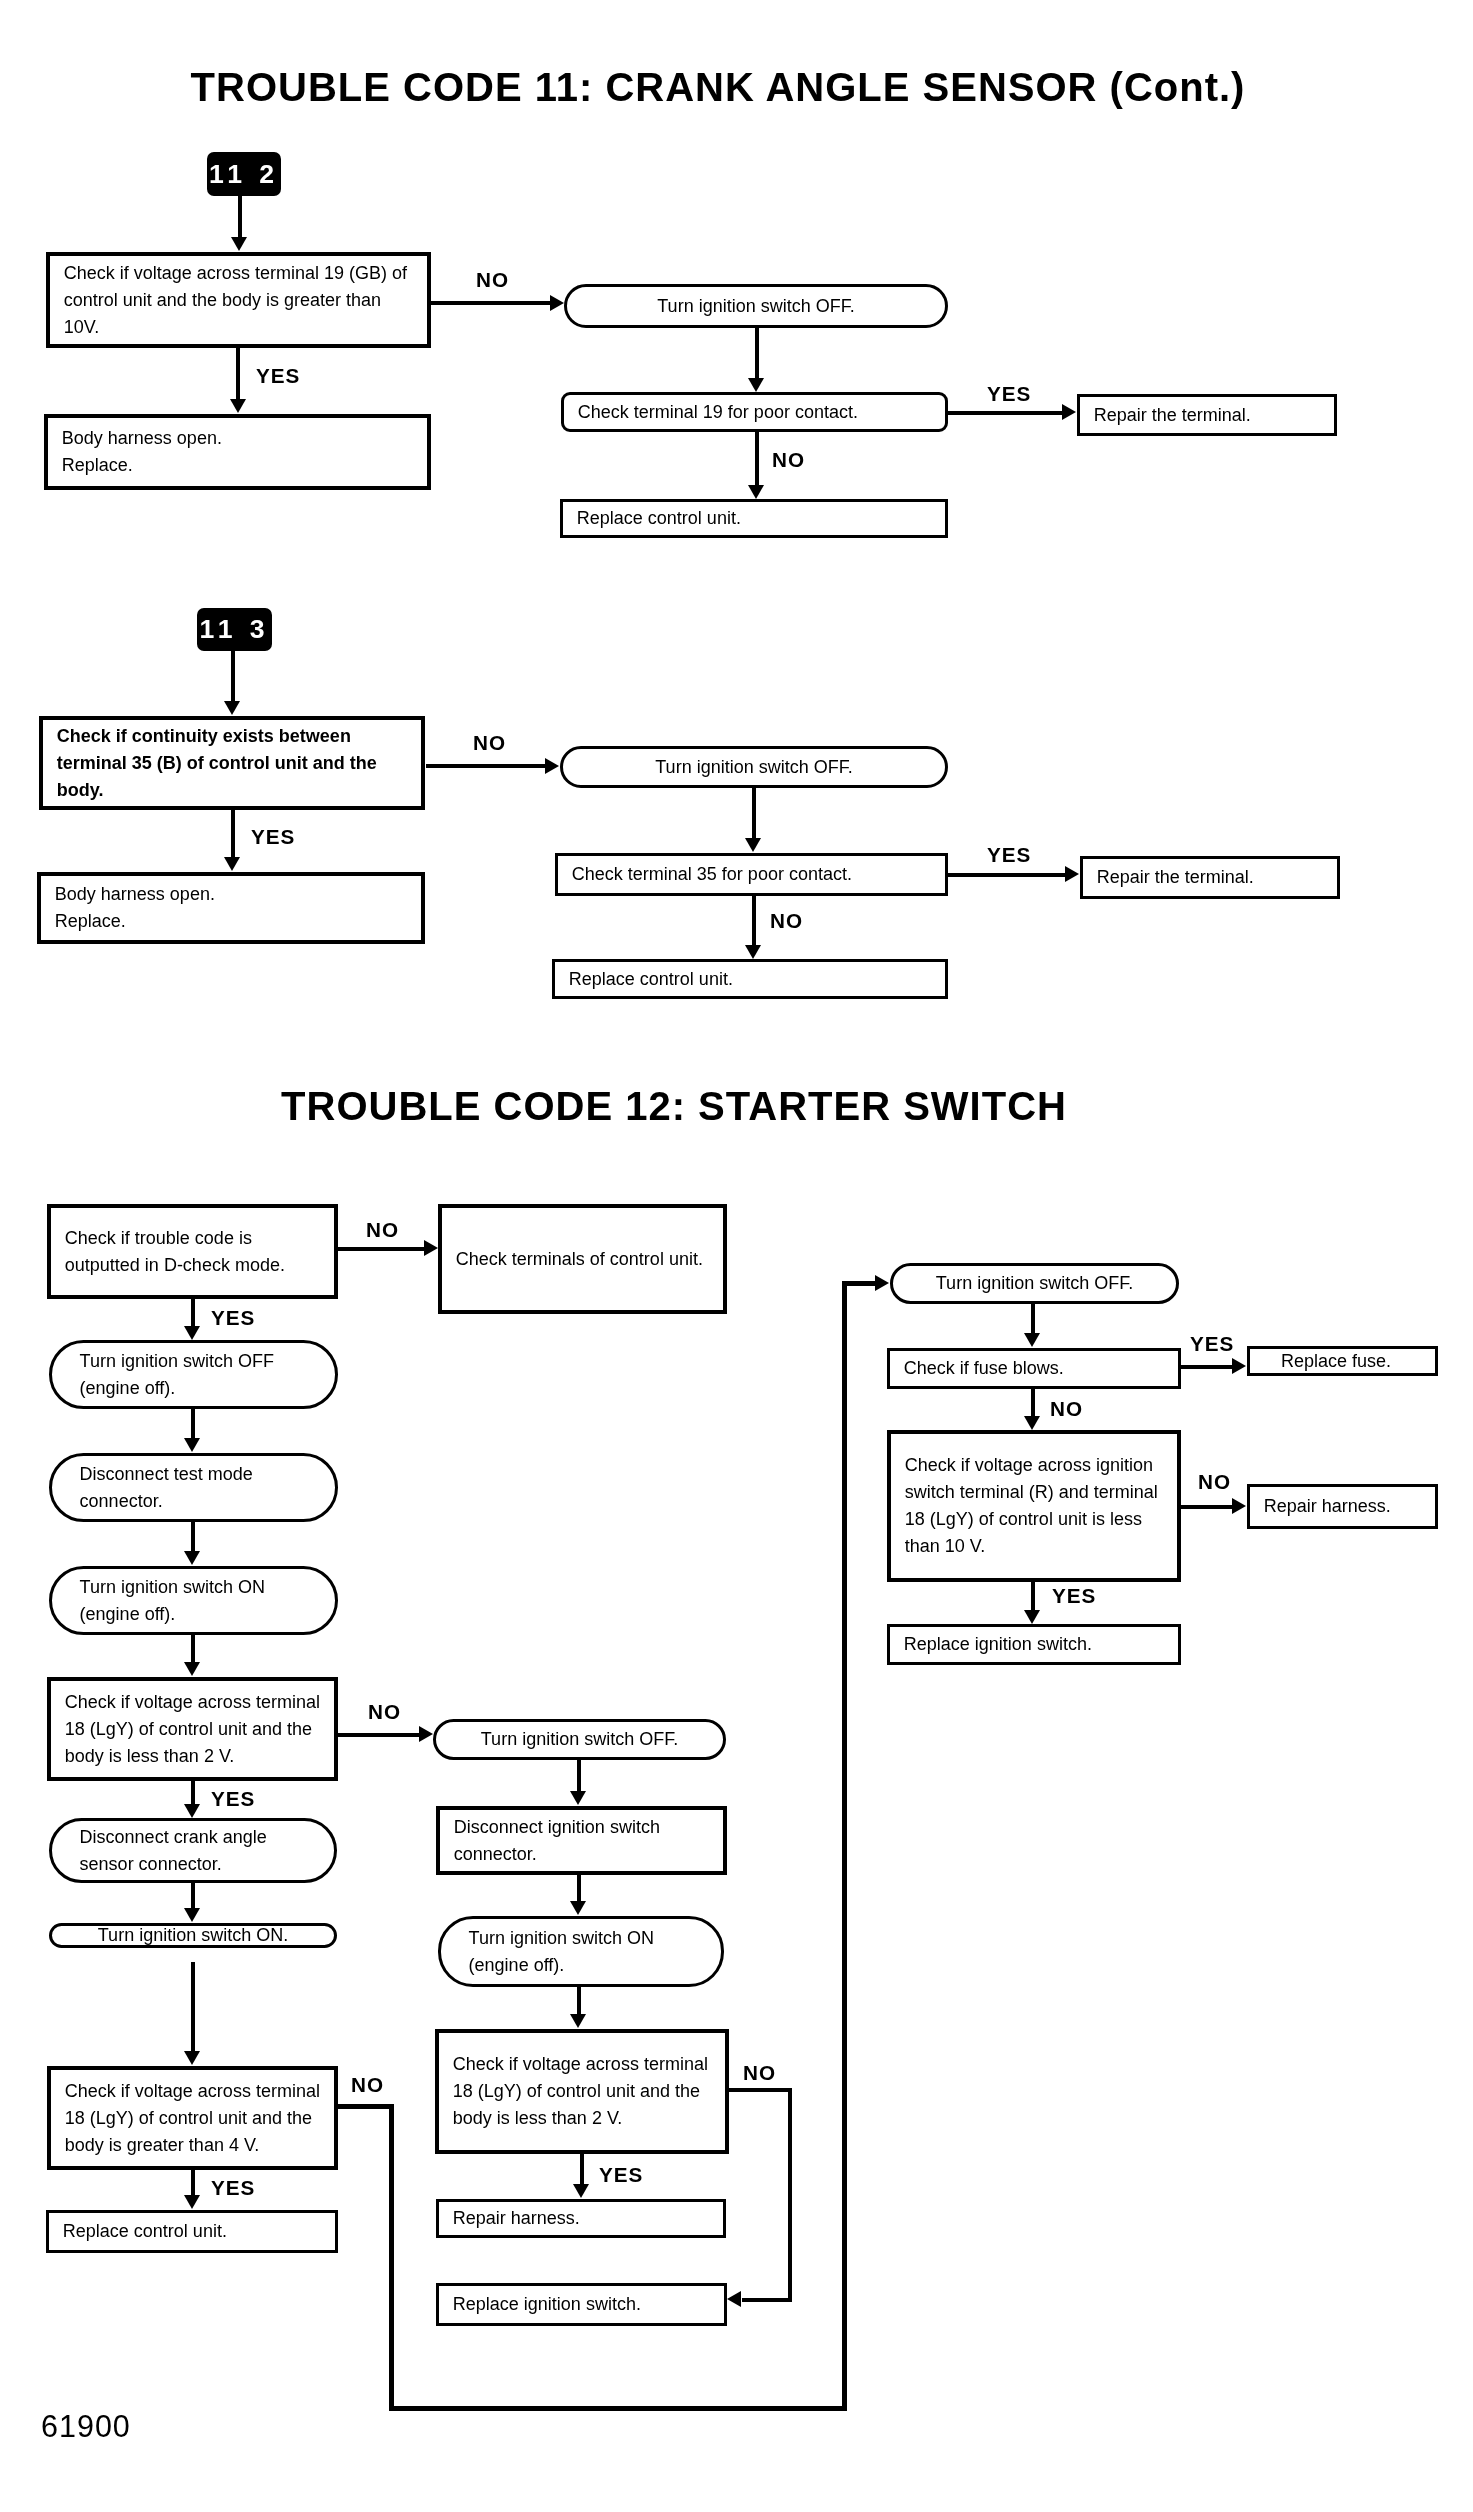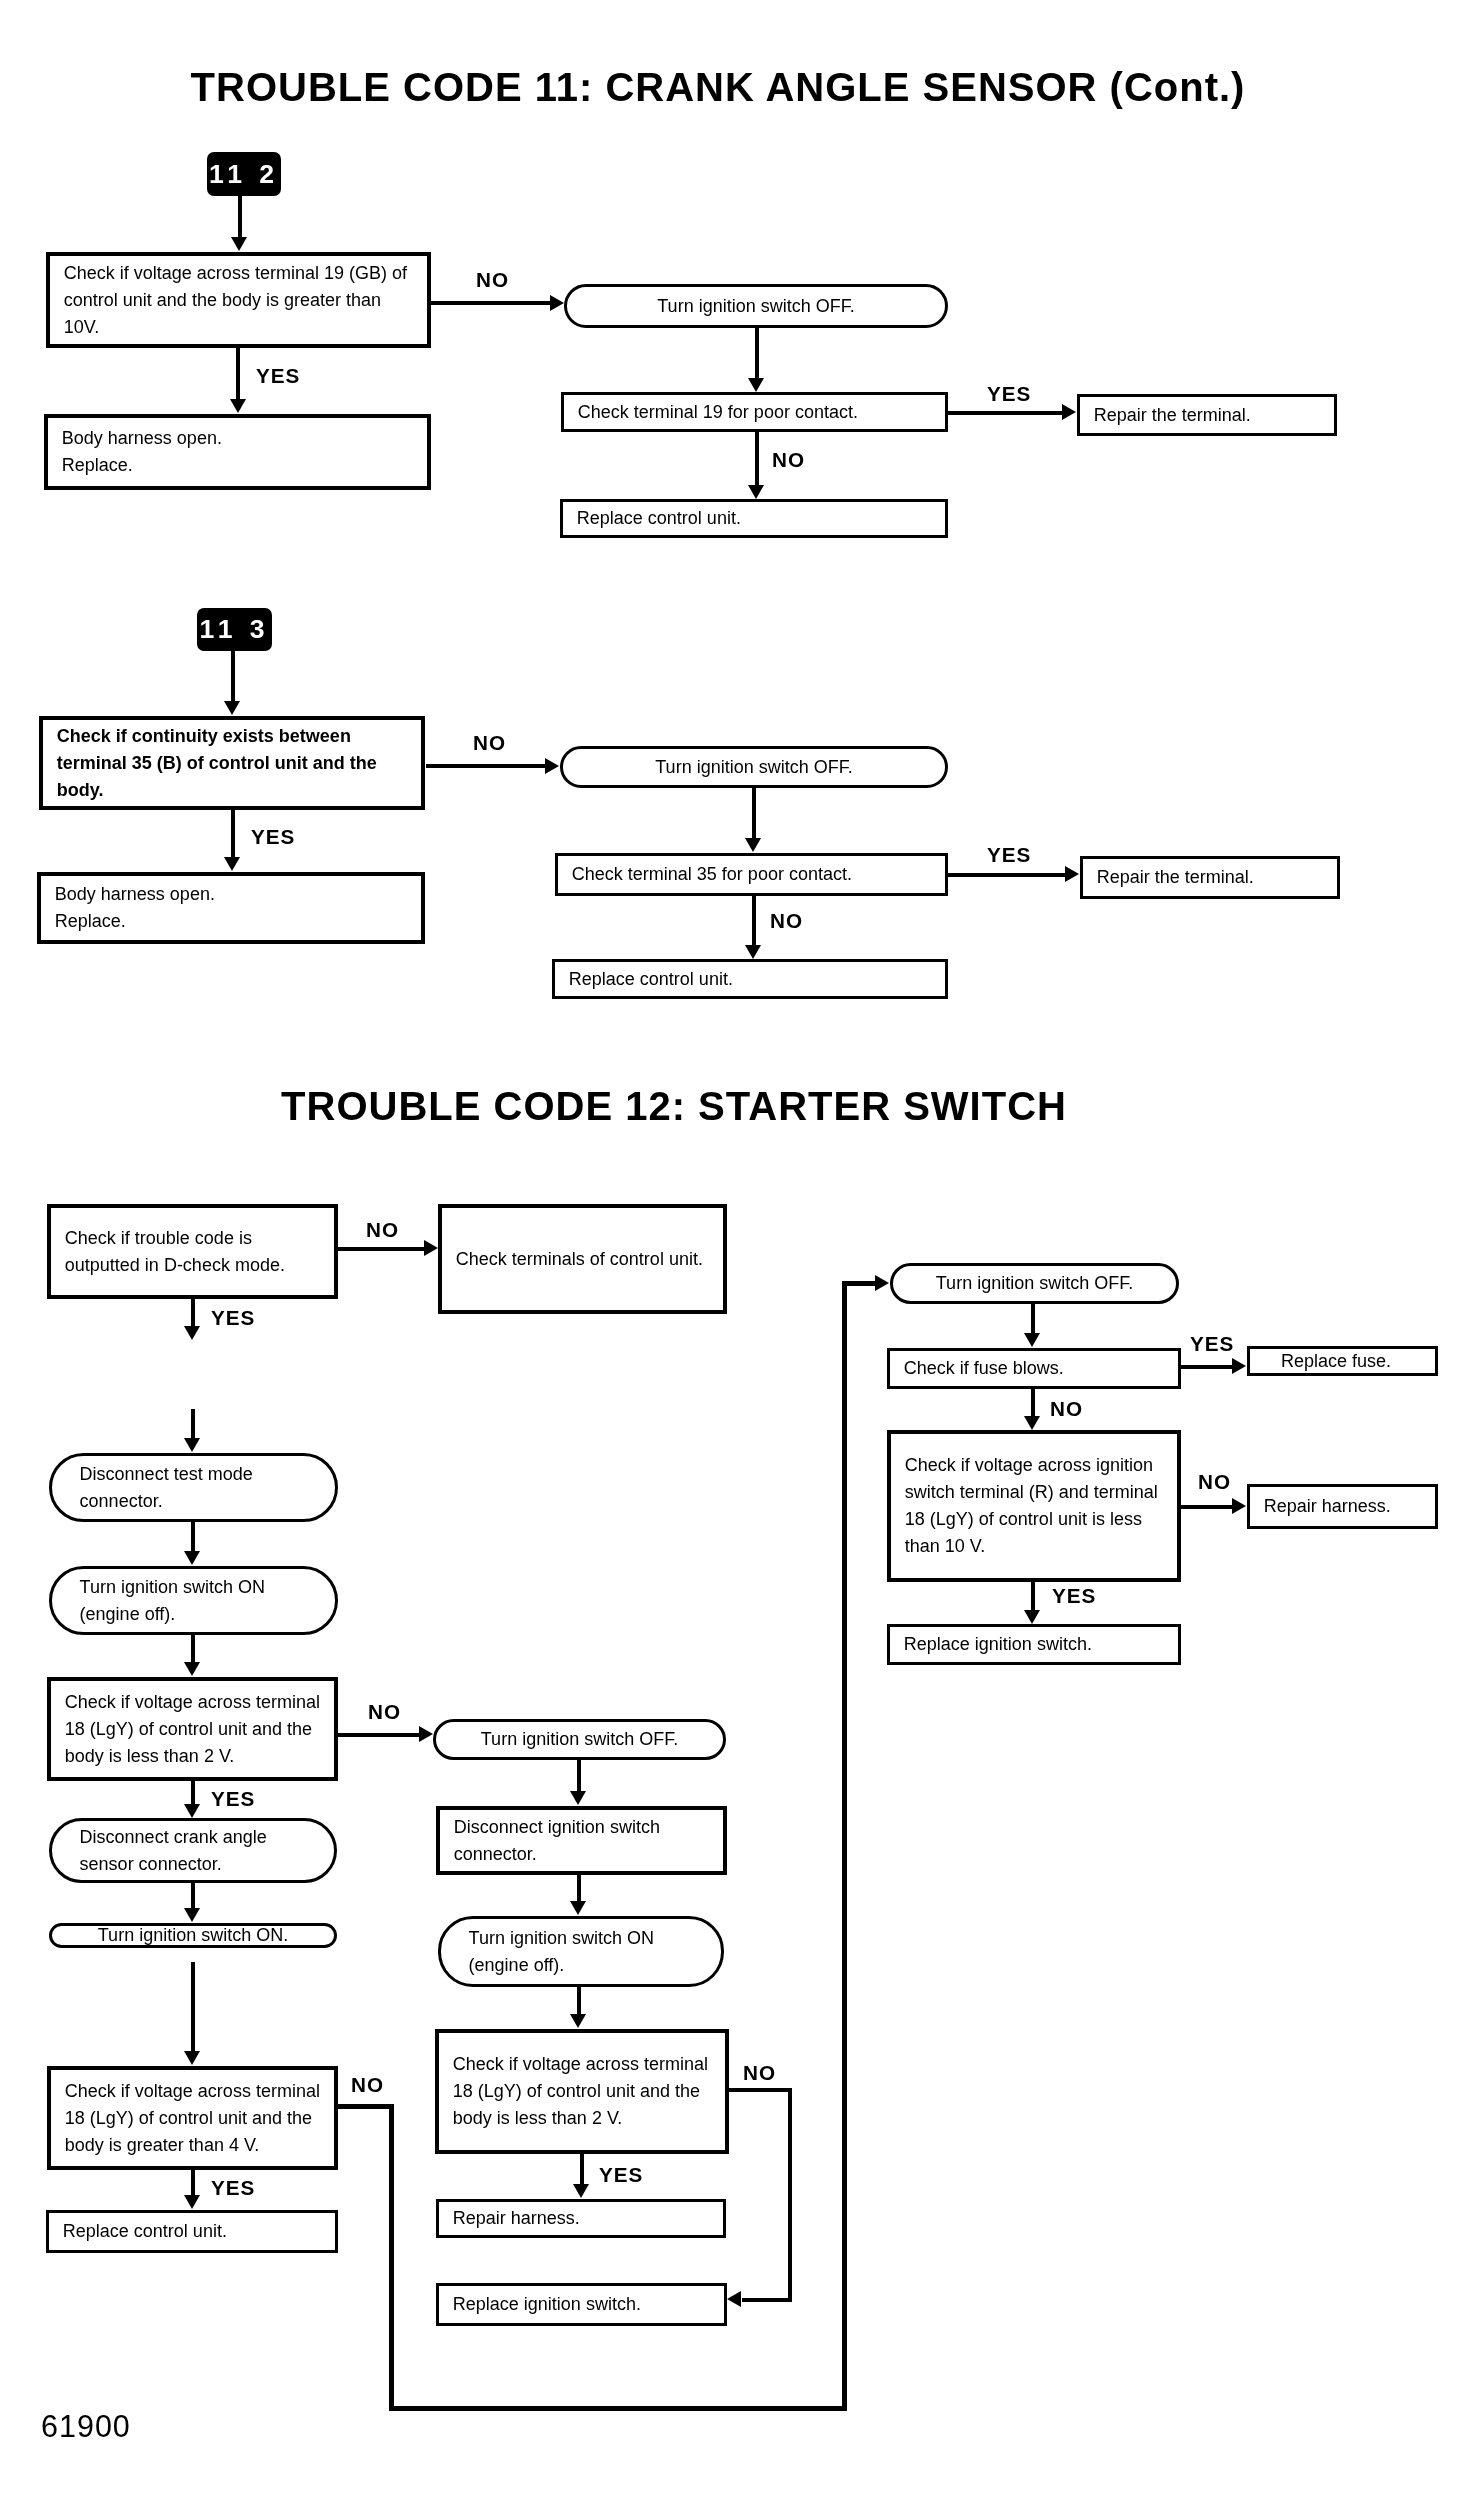--- a/index.html
+++ b/index.html
@@ -65,7 +65,7 @@
 
   <div class="vl" style="left:755px; top:328px; width:3.9px; height:52px;"></div>
   <div class="ahd" style="left:748px; top:378px;"></div>
-  <div class="box" style="left:561px; top:392px; width:387px; height:40px;">Check terminal 19 for poor contact.</div>
+  <div class="box" style="left:561px; top:392px; width:387px; height:40px;border-radius:9px;">Check terminal 19 for poor contact.</div>
 
   <div class="lbl" style="left:987px; top:382px;">YES</div>
   <div class="hl" style="left:948px; top:411px; width:116px; height:3.9px;"></div>

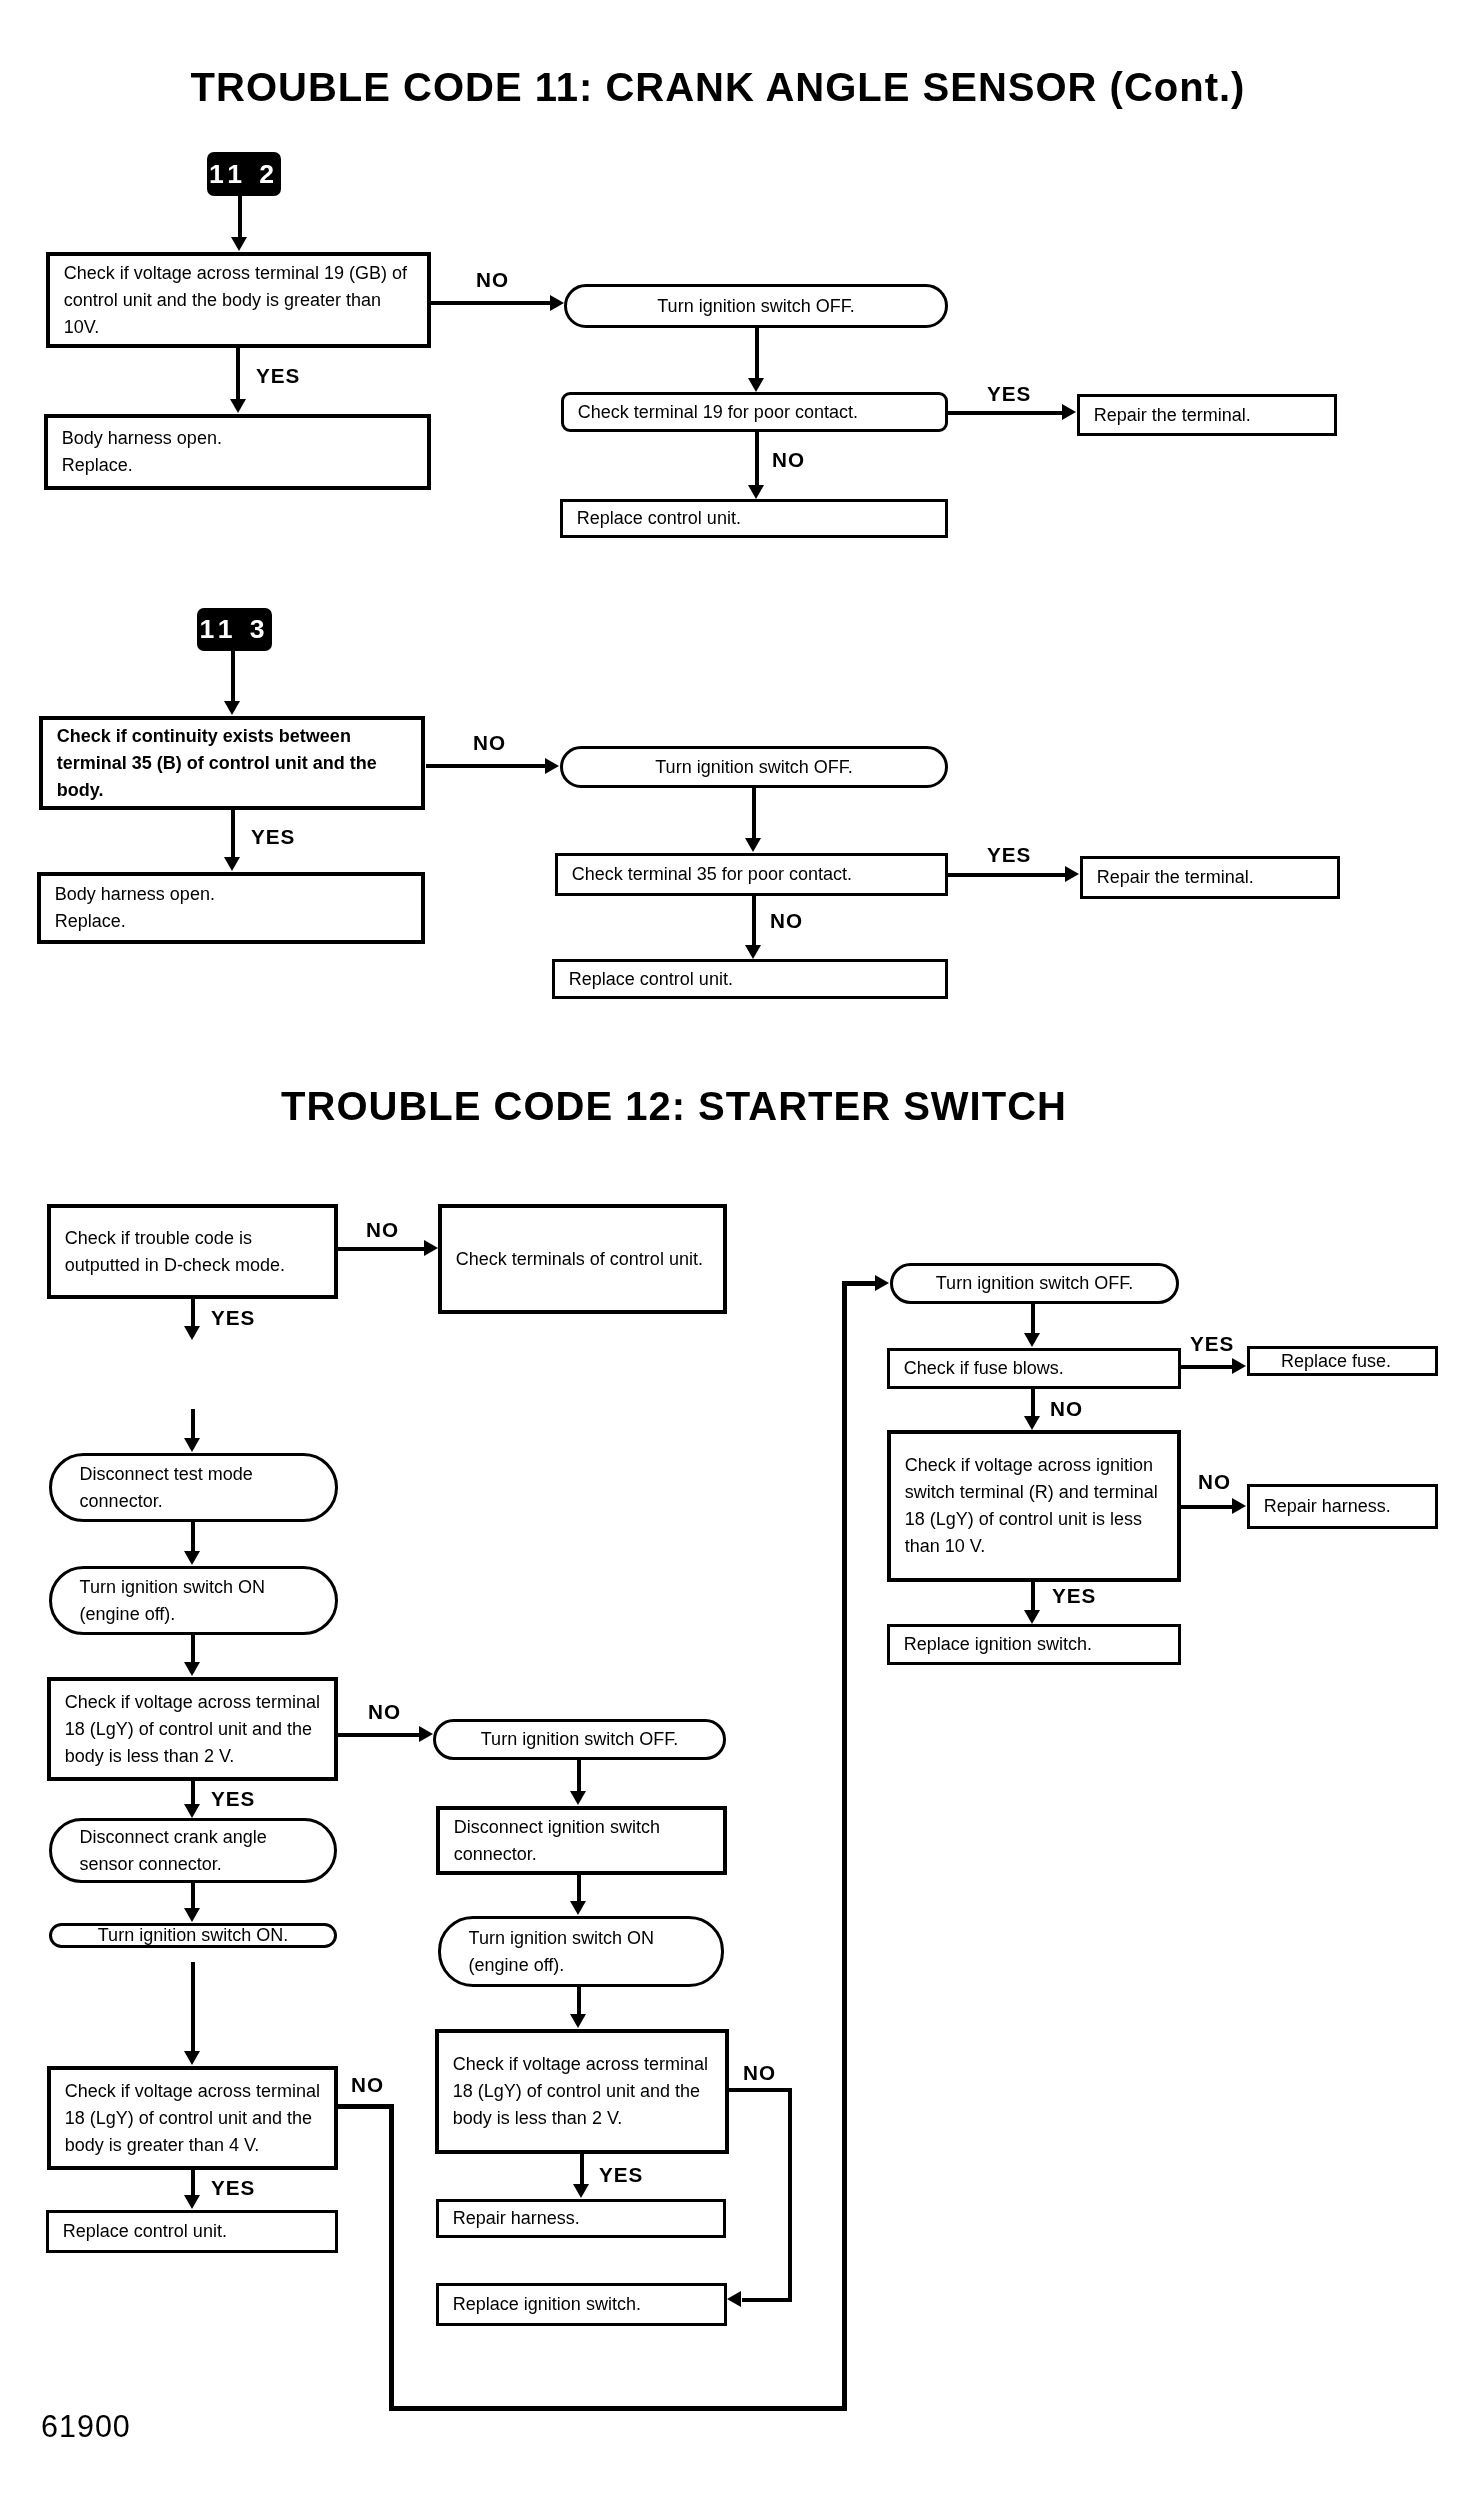--- a/index.html
+++ b/index.html
@@ -120,6 +120,7 @@
   <div class="lbl" style="left:211px; top:1306px;">YES</div>
   <div class="vl" style="left:191px; top:1298px; width:3.9px; height:29.6px;"></div>
   <div class="ahd" style="left:184px; top:1326px;"></div>
+  <div class="box stad2" style="left:49px; top:1340px; width:289px; height:69px;">Turn ignition switch OFF (engine off).</div>
 
   <div class="vl" style="left:191px; top:1409px; width:3.9px; height:30.5px;"></div>
   <div class="ahd" style="left:184px; top:1438px;"></div>

